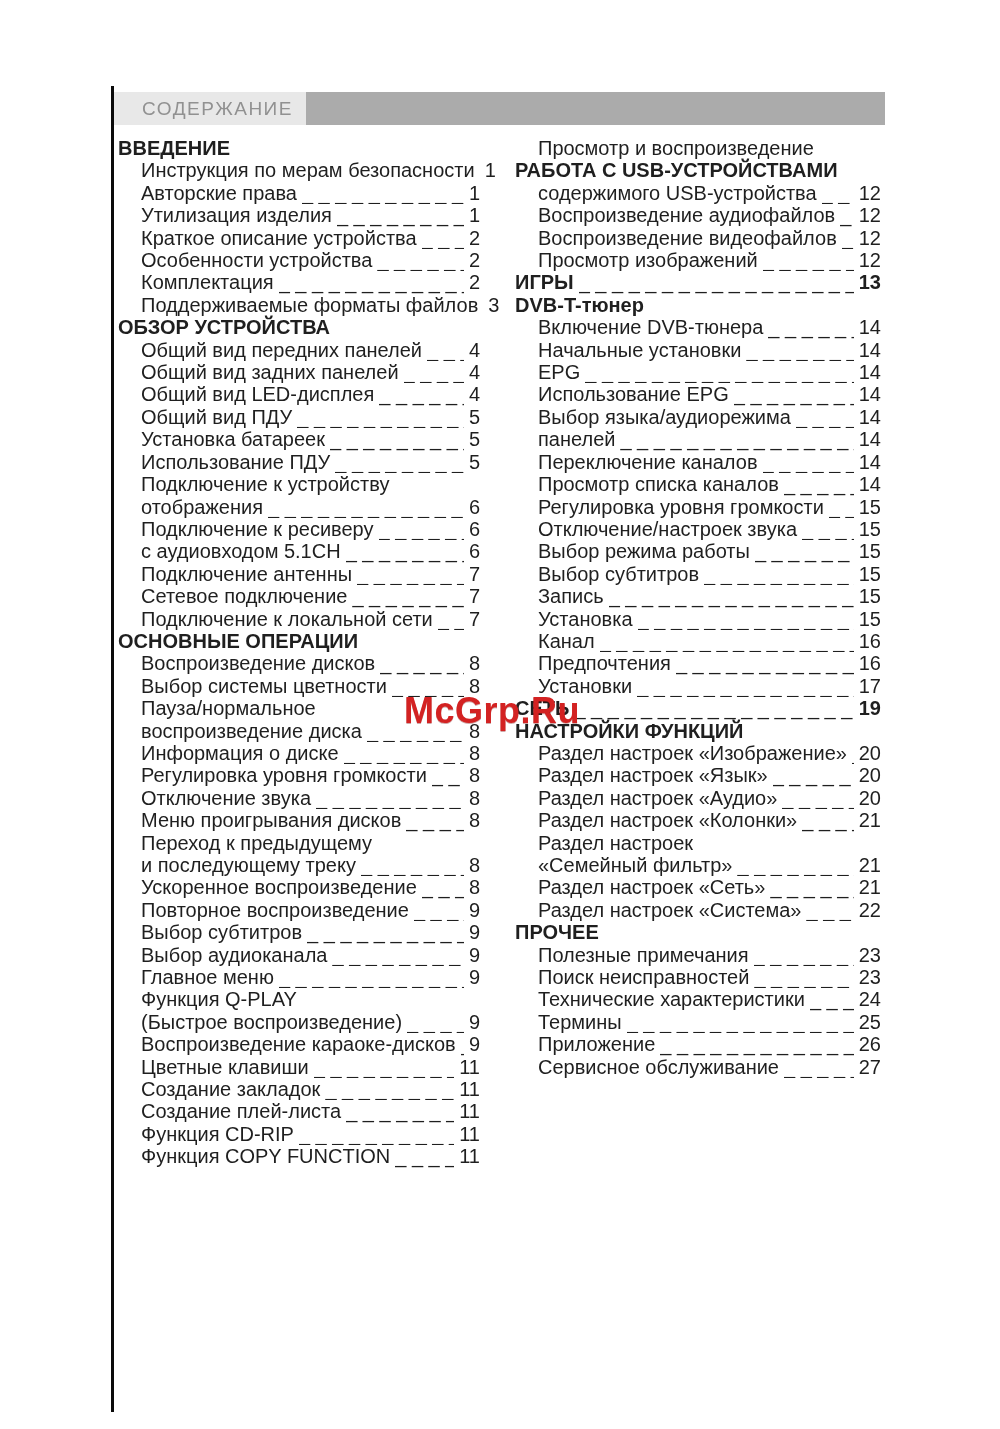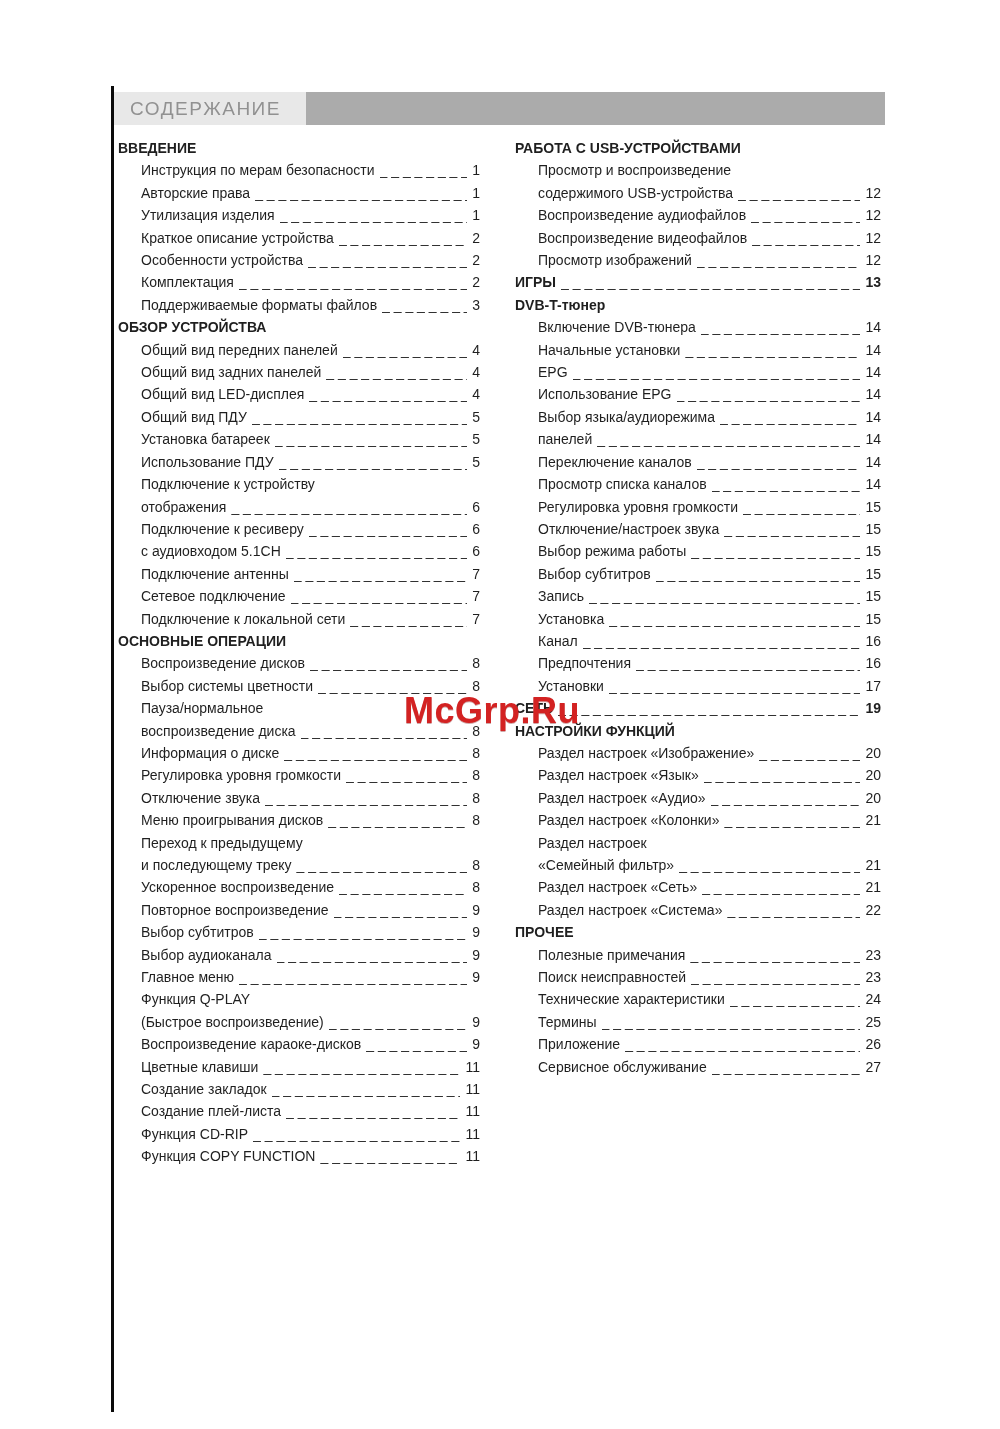--- a/index.html
+++ b/index.html
@@ -29,7 +29,7 @@
     width: 192px;
     display: flex;
     align-items: center;
-    padding-left: 16px;
+    padding-left: 28px;
     color: #919191;
     font-size: 19px;
     letter-spacing: 1.5px;

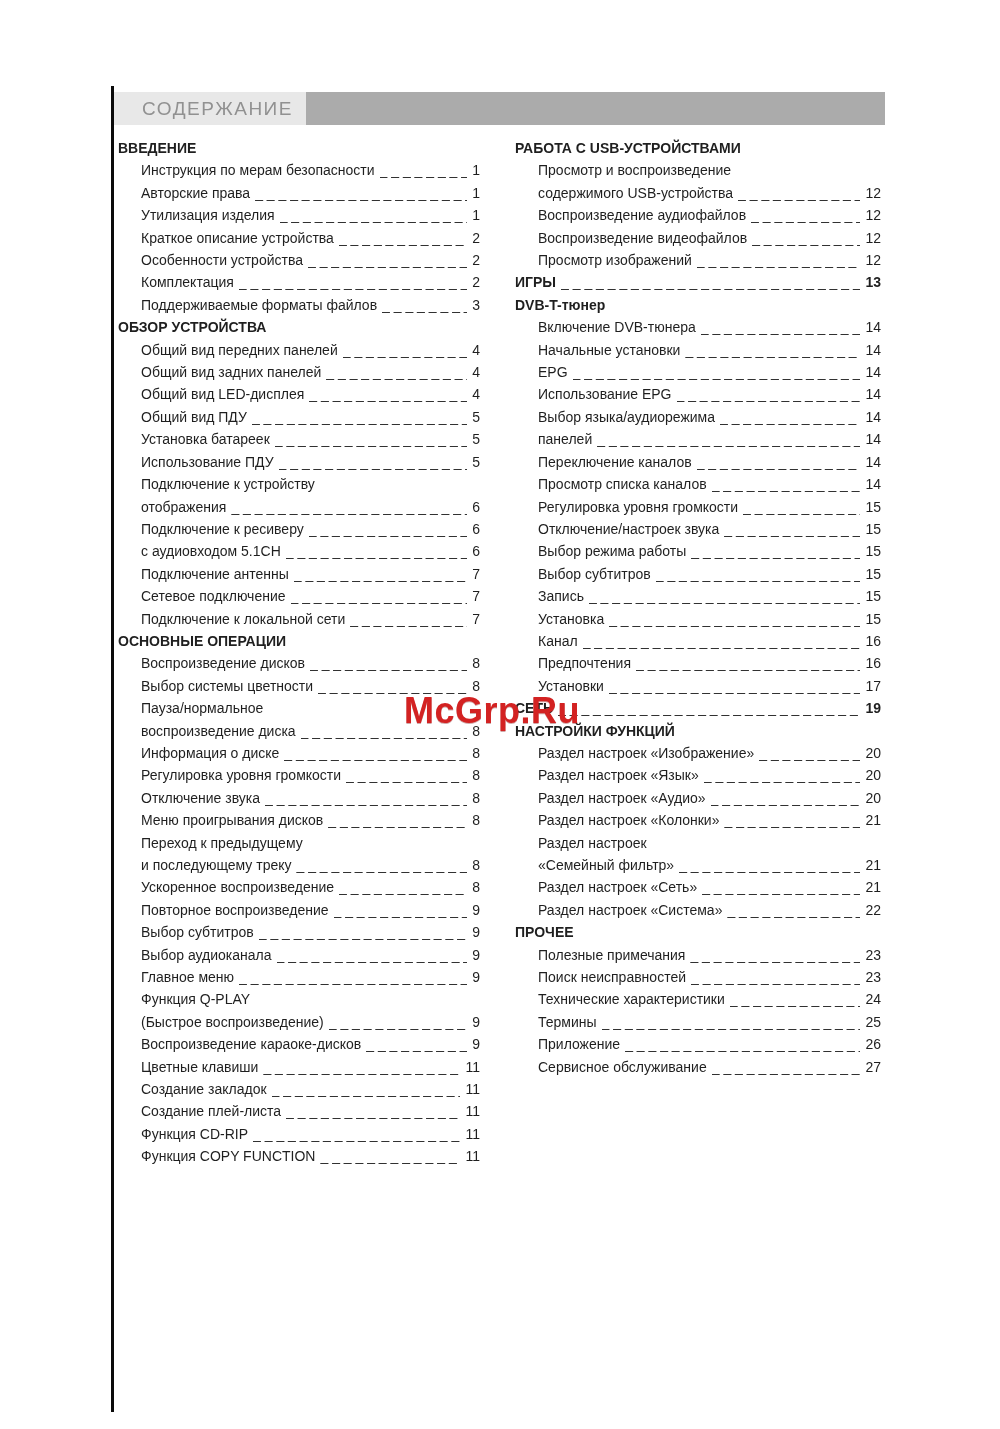--- a/index.html
+++ b/index.html
@@ -41,7 +41,7 @@
   .col {
     position: absolute;
     top: 137px;
-    font-size: 14px;
+    font-size: 20px;
     line-height: 22.4px;
   }
   .col-left  { left: 118px; width: 362px; }

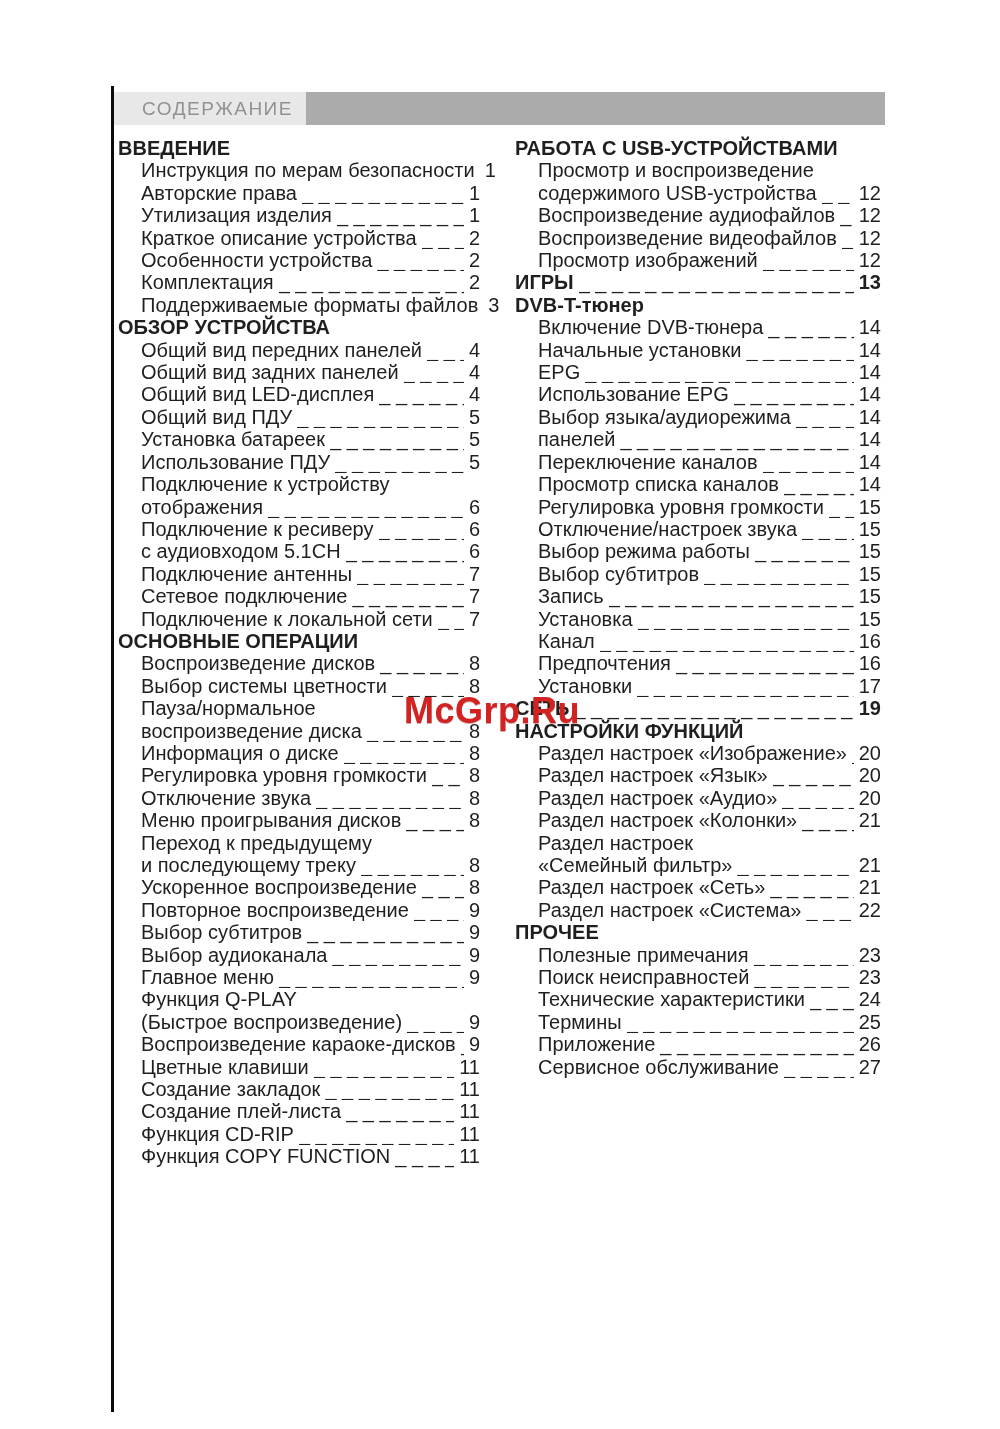--- a/index.html
+++ b/index.html
@@ -313,11 +313,11 @@
     </div>
   <div class="col col-right">
       <div class="toc-section">
+        <div class="toc-line indent">
+          <span class="label">Просмотр и воспроизведение</span>
+        </div>
         <div class="toc-line heading">
           <span class="label">РАБОТА С USB-УСТРОЙСТВАМИ</span>
-        </div>
-        <div class="toc-line indent">
-          <span class="label">Просмотр и воспроизведение</span>
         </div>
         <div class="toc-line indent">
           <span class="label">содержимого USB-устройства</span>

